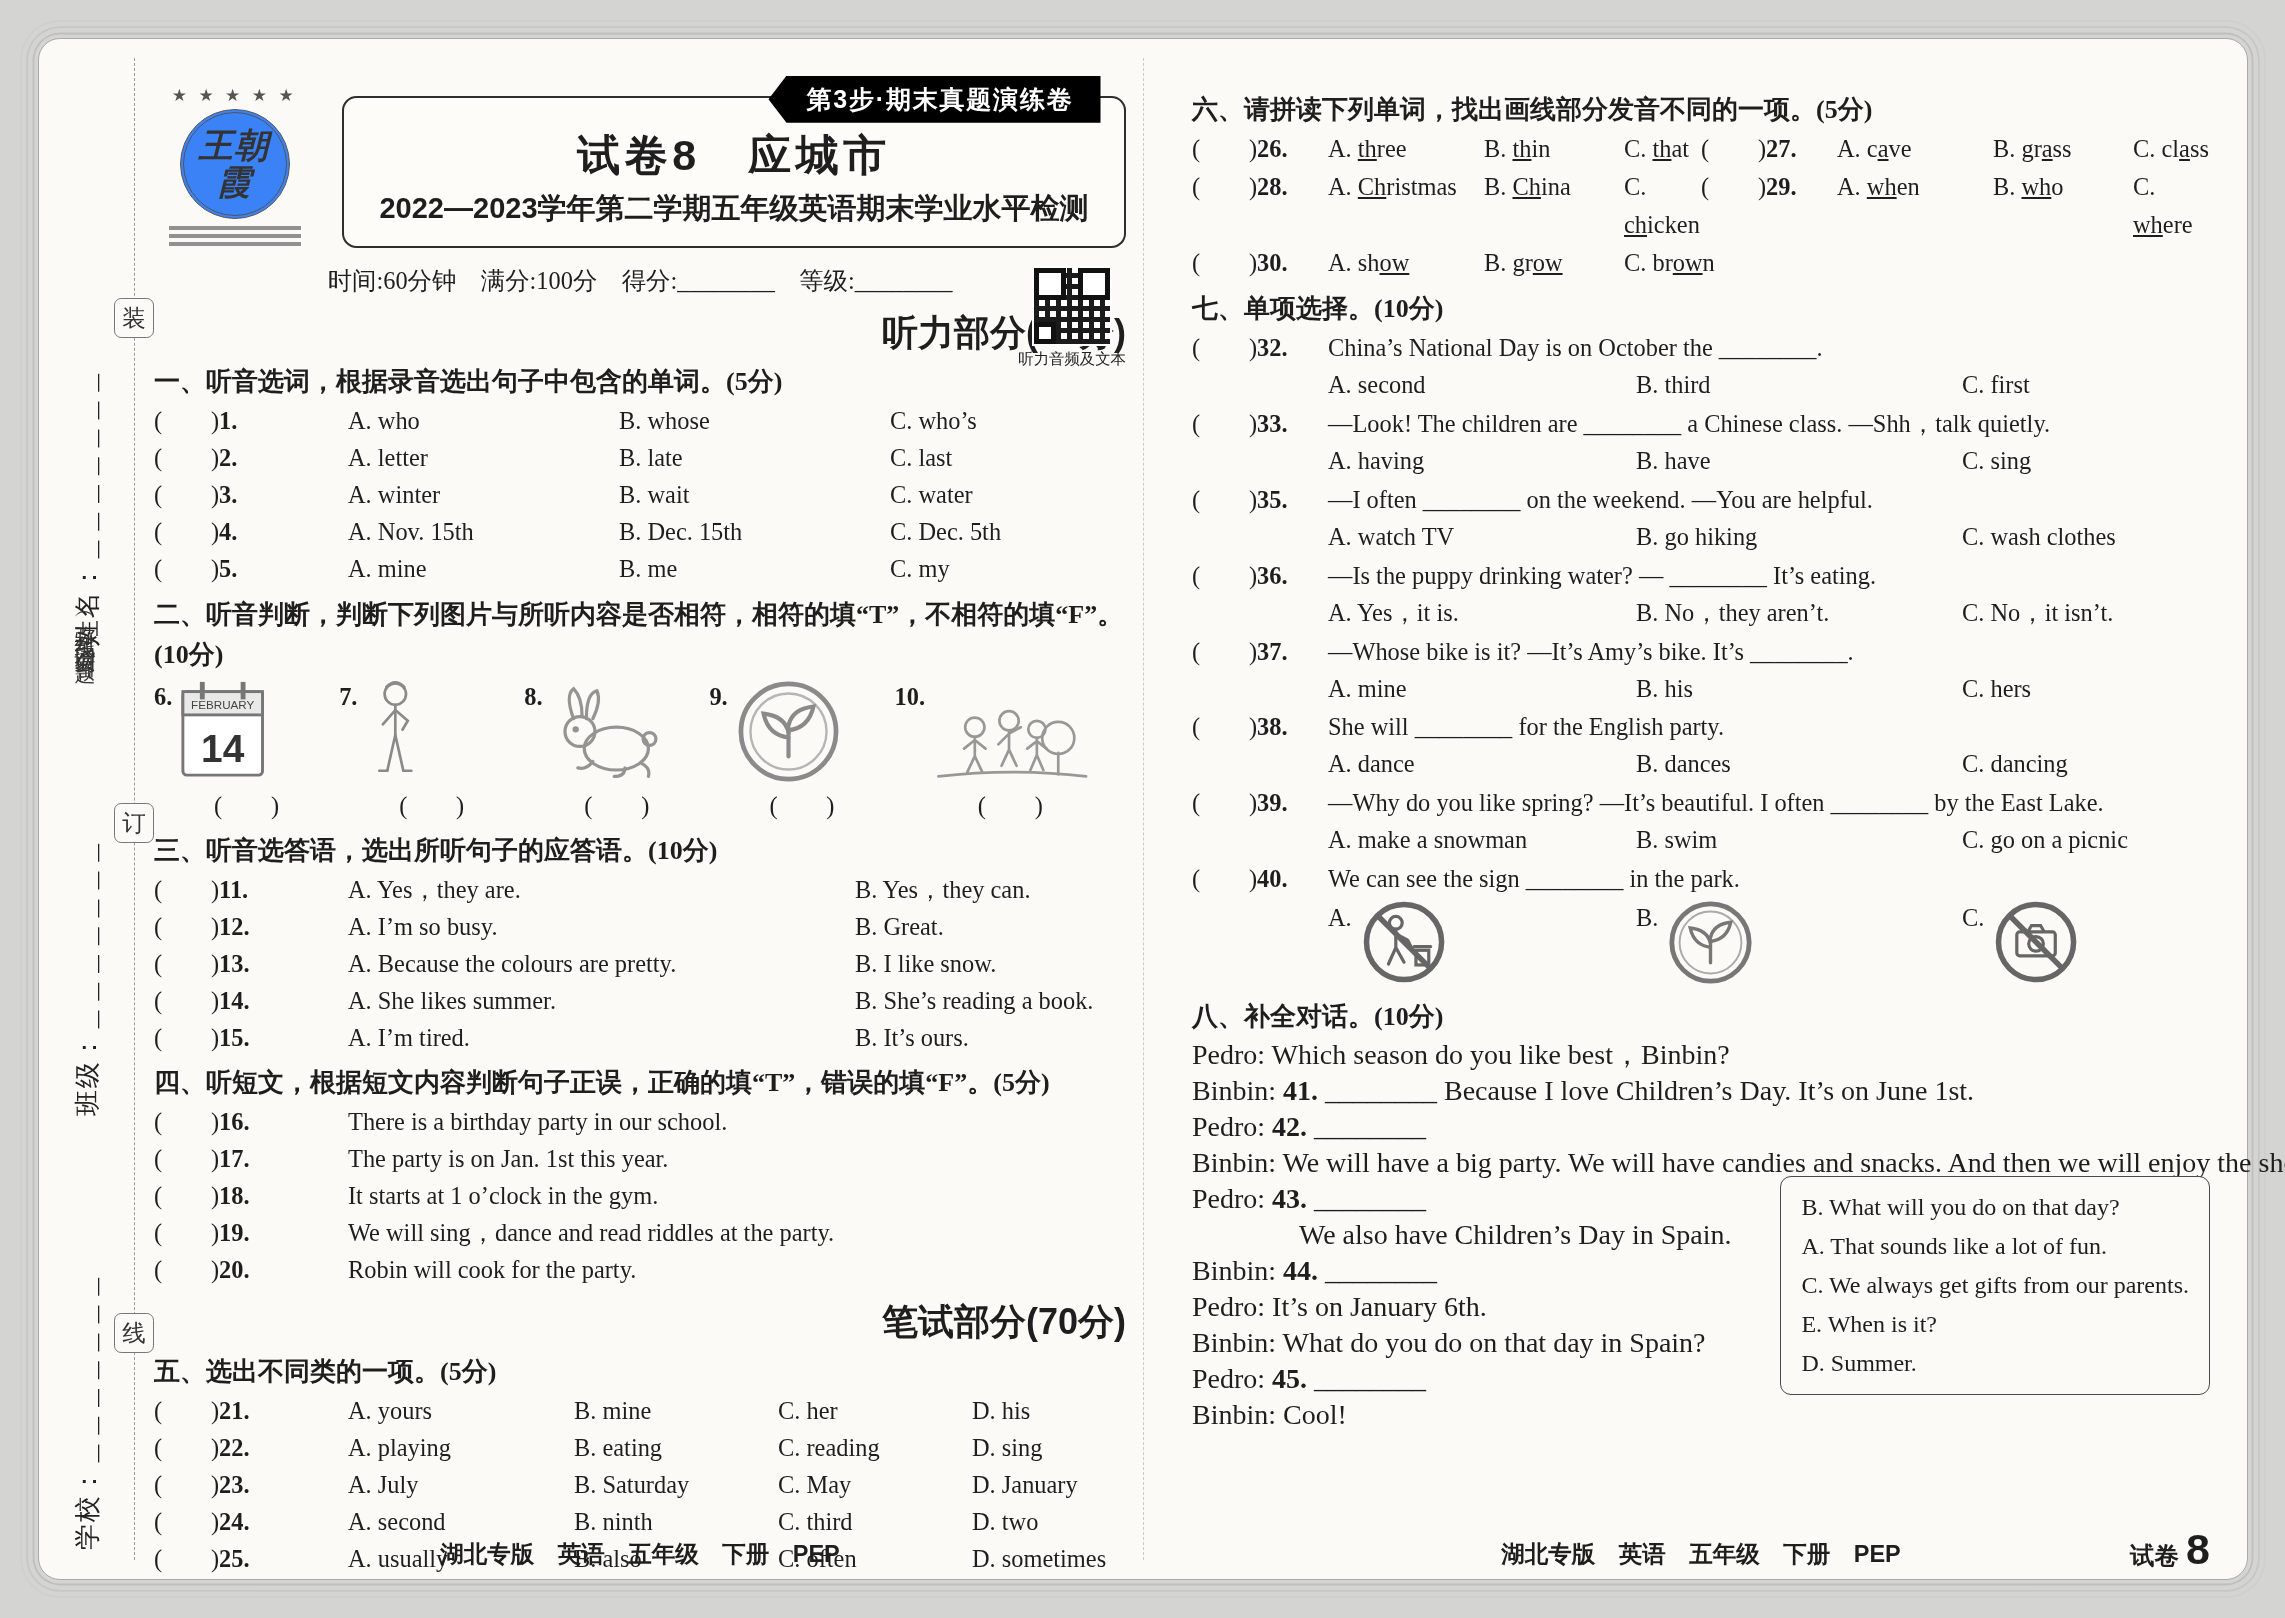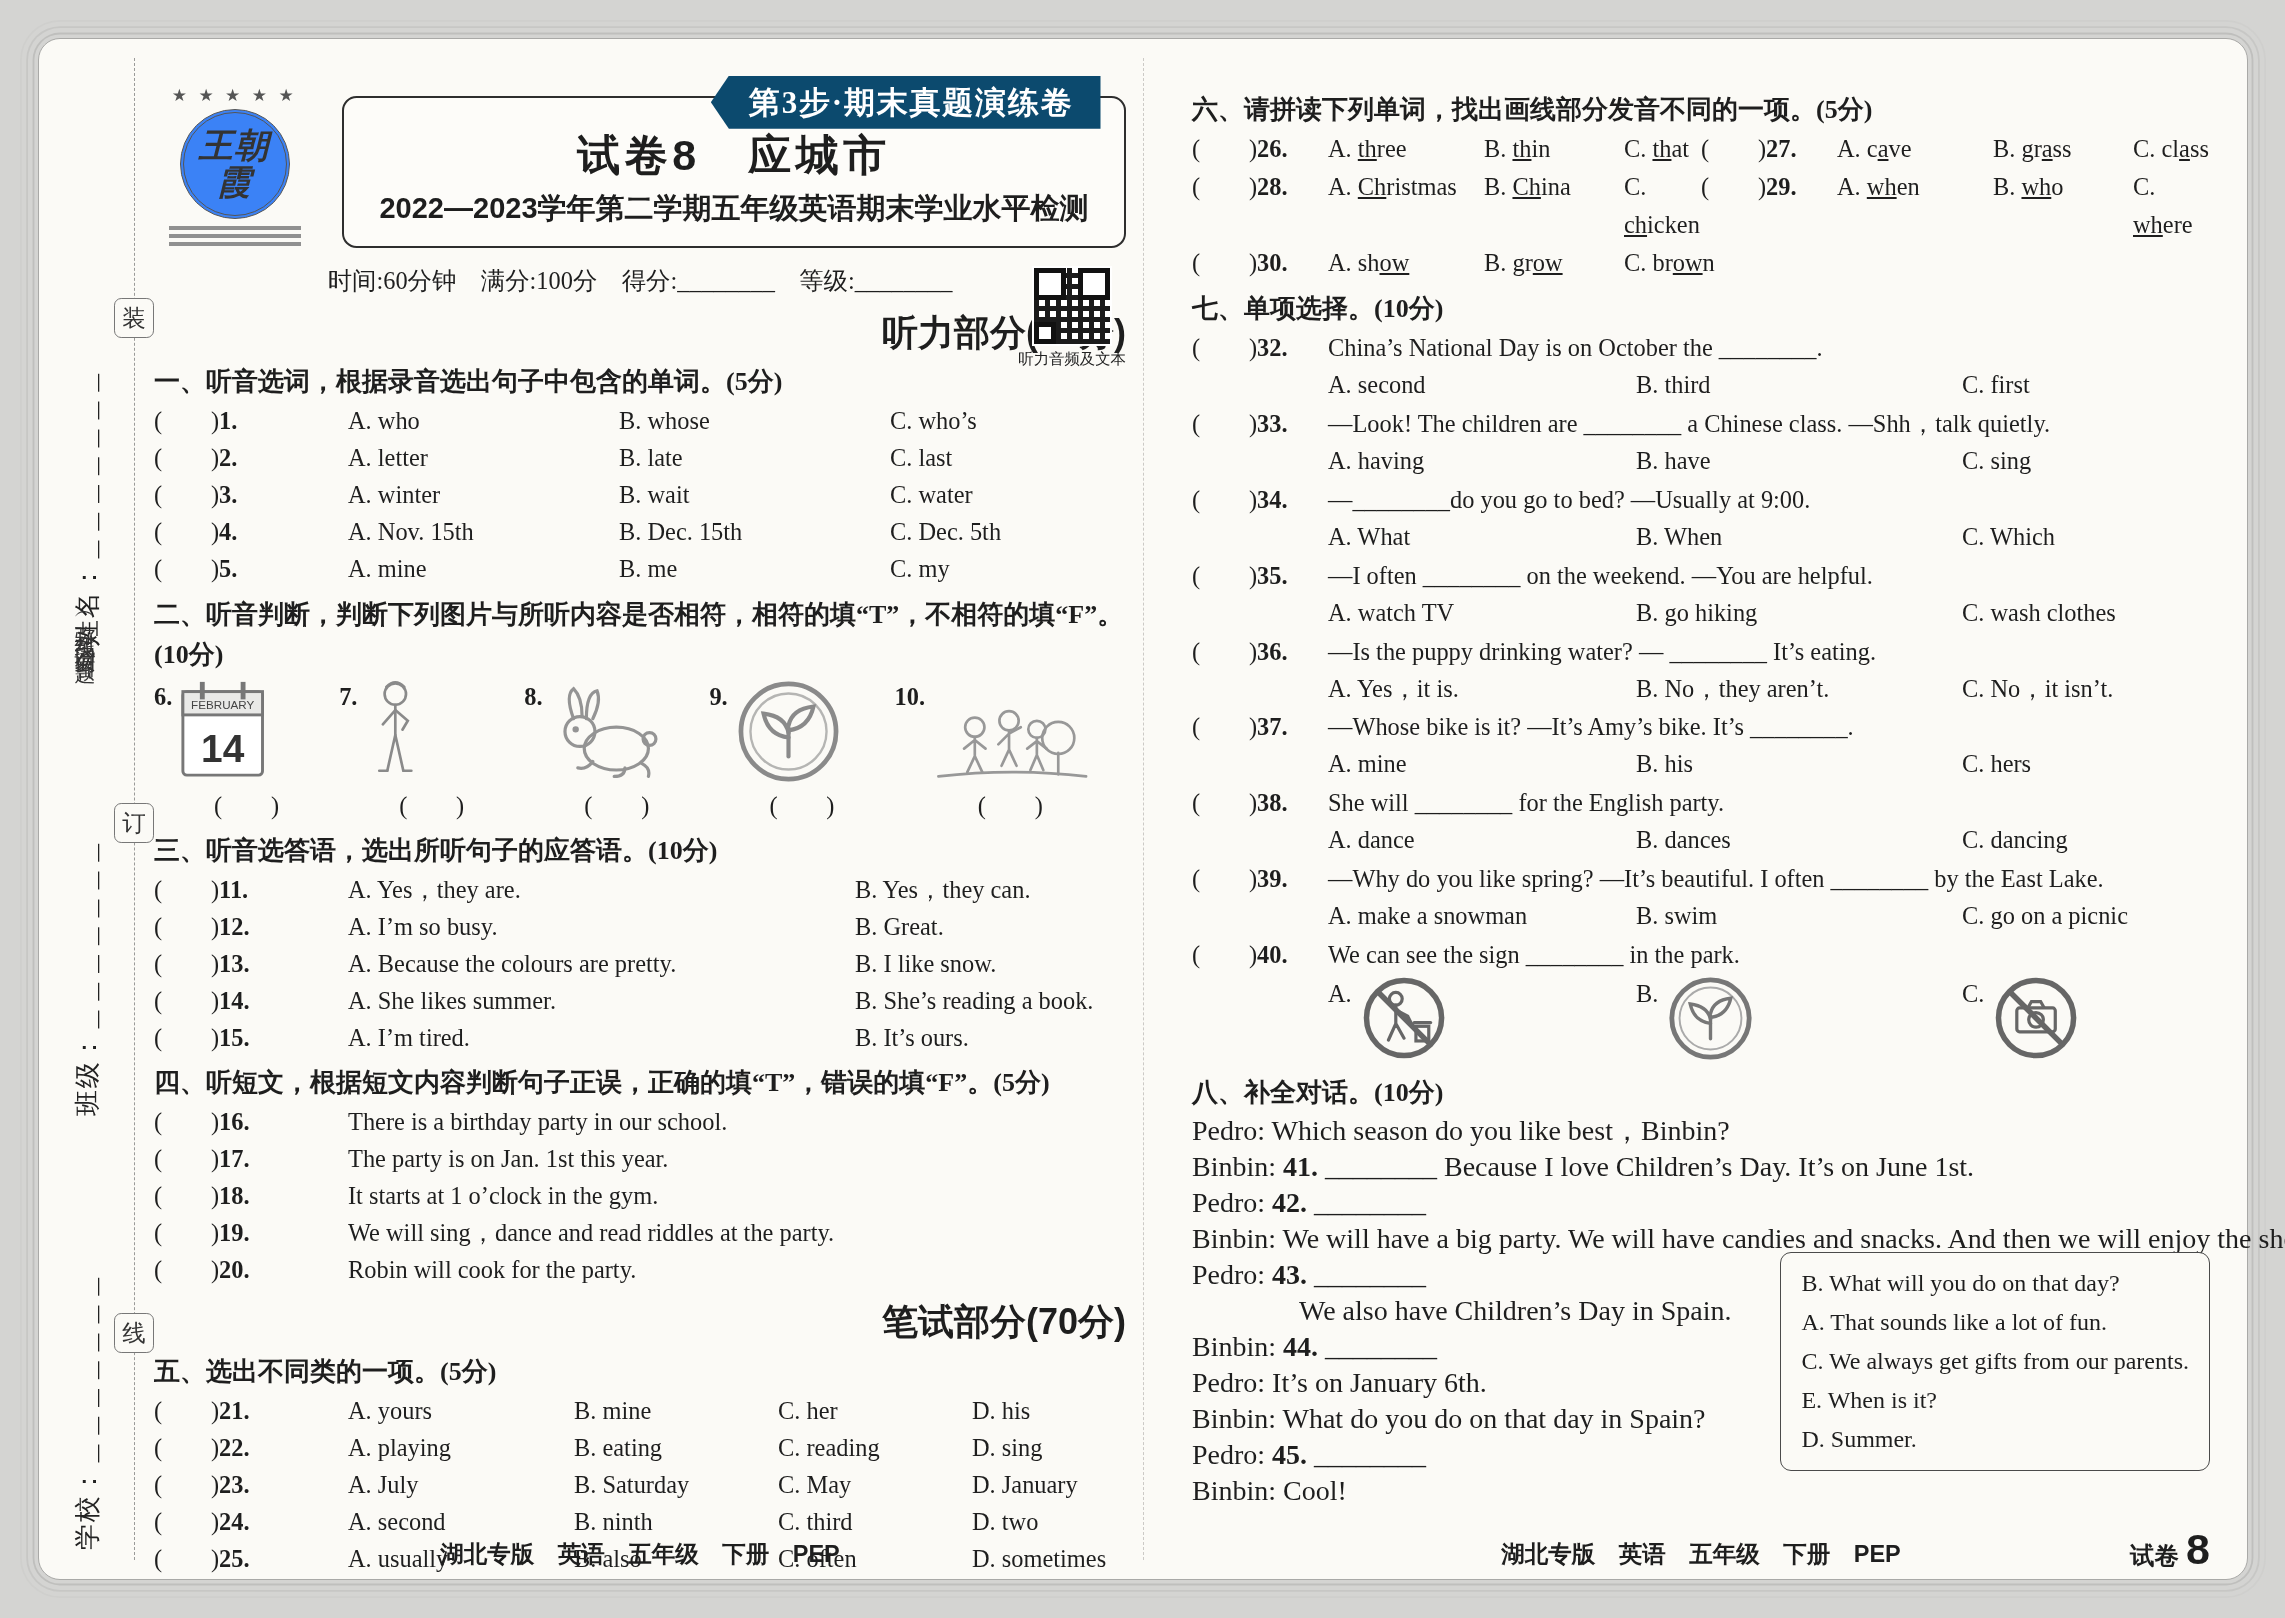--- a/index.html
+++ b/index.html
@@ -30,7 +30,7 @@
   .logo-name { font-size:34px; font-weight:800; letter-spacing:1.8px; color:#333; }
   .logo-stripes { height:22px; margin:0 14.5px; background:repeating-linear-gradient(180deg,#909090 0 3.6px,transparent 3.6px 8.1px); }
   .titlebox { position:relative; flex:1; border:2.7px solid #2e2e2e; border-radius:14.5px; padding:34px 16.3px 18px; text-align:center; margin-top:12.7px; background:#fdfcf9; }
-  .badge { position:absolute; top:-22px; right:23.5px; background:#0c4a6e; color:#fff; font-size:31px; font-weight:700; line-height:1; padding:11px 27px 11px 38px; clip-path:polygon(0 50%, 18px 0, 100% 0, 100% 100%, 18px 100%); font-family:Liberation Serif, serif; letter-spacing:1.8px; }
+  .badge { position:absolute; top:-22px; right:23.5px; background:#000000; color:#fff; font-size:25px; font-weight:700; line-height:1; padding:11px 27px 11px 38px; clip-path:polygon(0 50%, 18px 0, 100% 0, 100% 100%, 18px 100%); font-family:Liberation Sans, sans-serif; letter-spacing:1.8px; }
   .title { font-size:43px; font-weight:800; letter-spacing:4.5px; line-height:1.1; font-family:"Liberation Sans","DejaVu Sans",sans-serif; }
   .subtitle { font-size:29px; font-weight:700; margin-top:11px; font-family:"Liberation Sans","DejaVu Sans",sans-serif; }
 

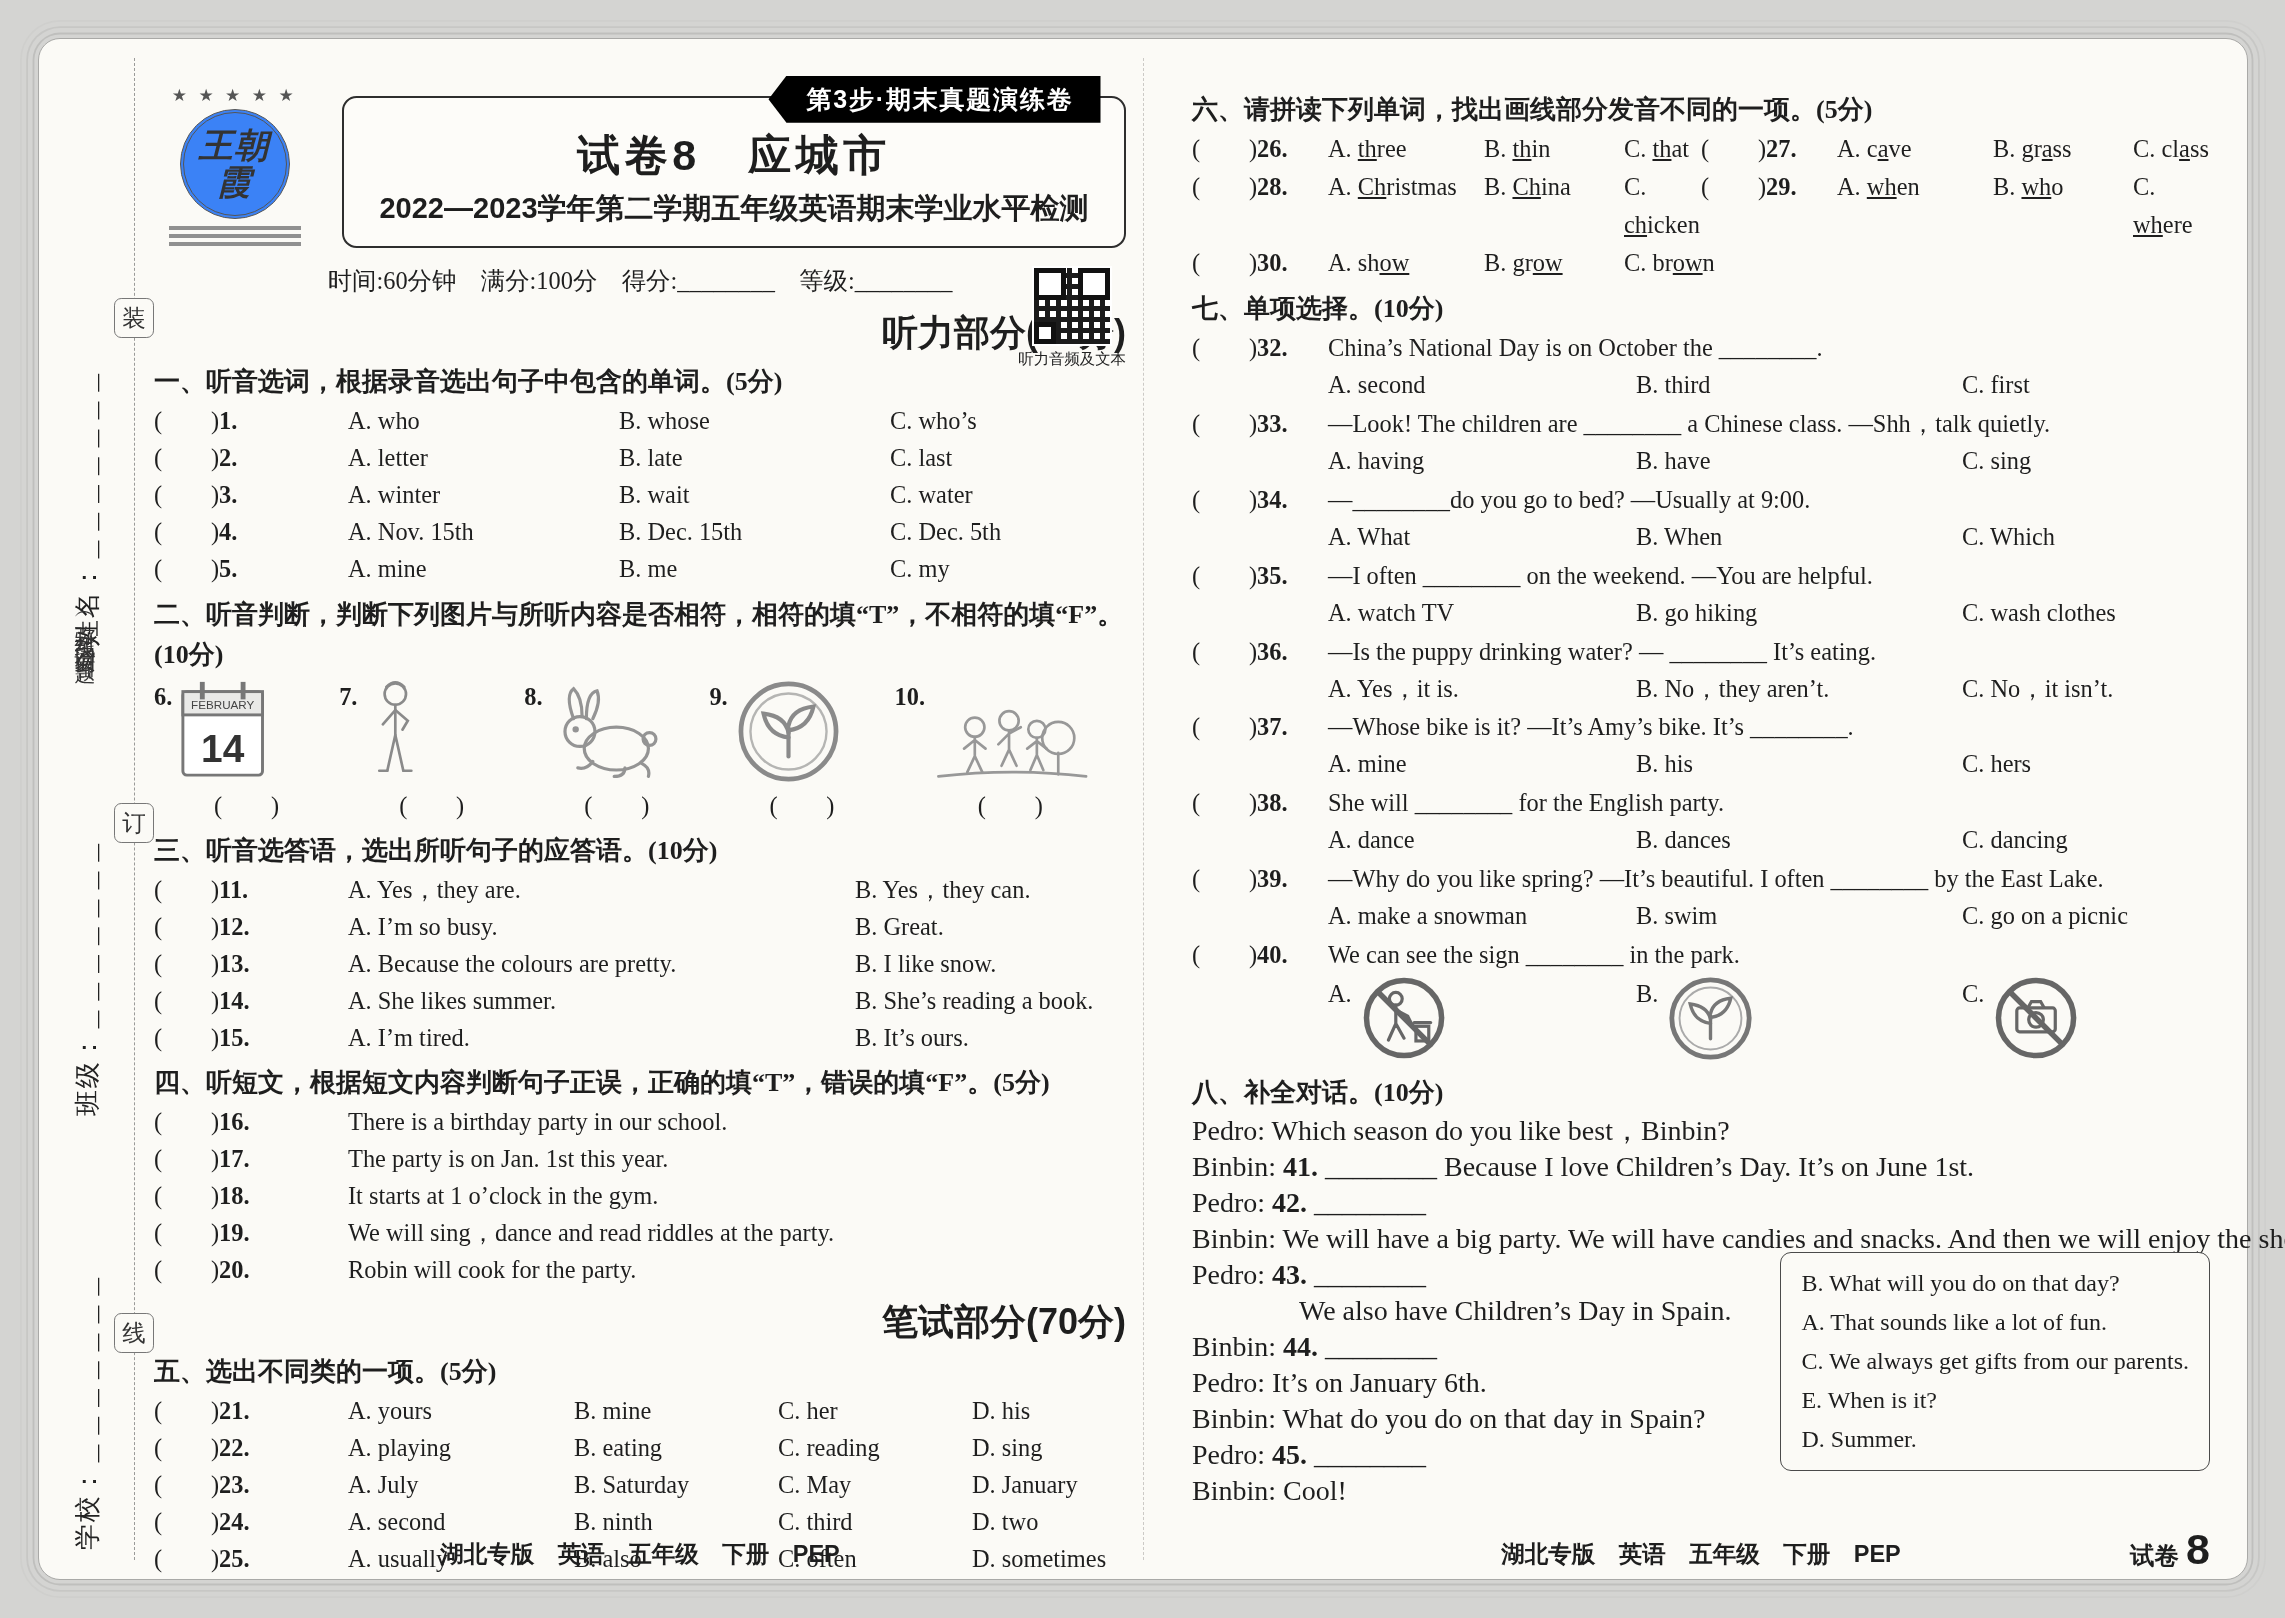--- a/index.html
+++ b/index.html
@@ -418,17 +418,6 @@
           <span>A. having</span>
           <span>B. have</span>
           <span>C. sing</span>
-        </div>
-    </div>
-    <div class="q7">
-      <div class="q7s">
-          <span class="pn"><span>(　　)</span><b>34.</b></span>
-          <span>—________do you go to bed? —Usually at 9:00.</span>
-        </div>
-      <div class="q7o">
-          <span>A. What</span>
-          <span>B. When</span>
-          <span>C. Which</span>
         </div>
     </div>
     <div class="q7">

